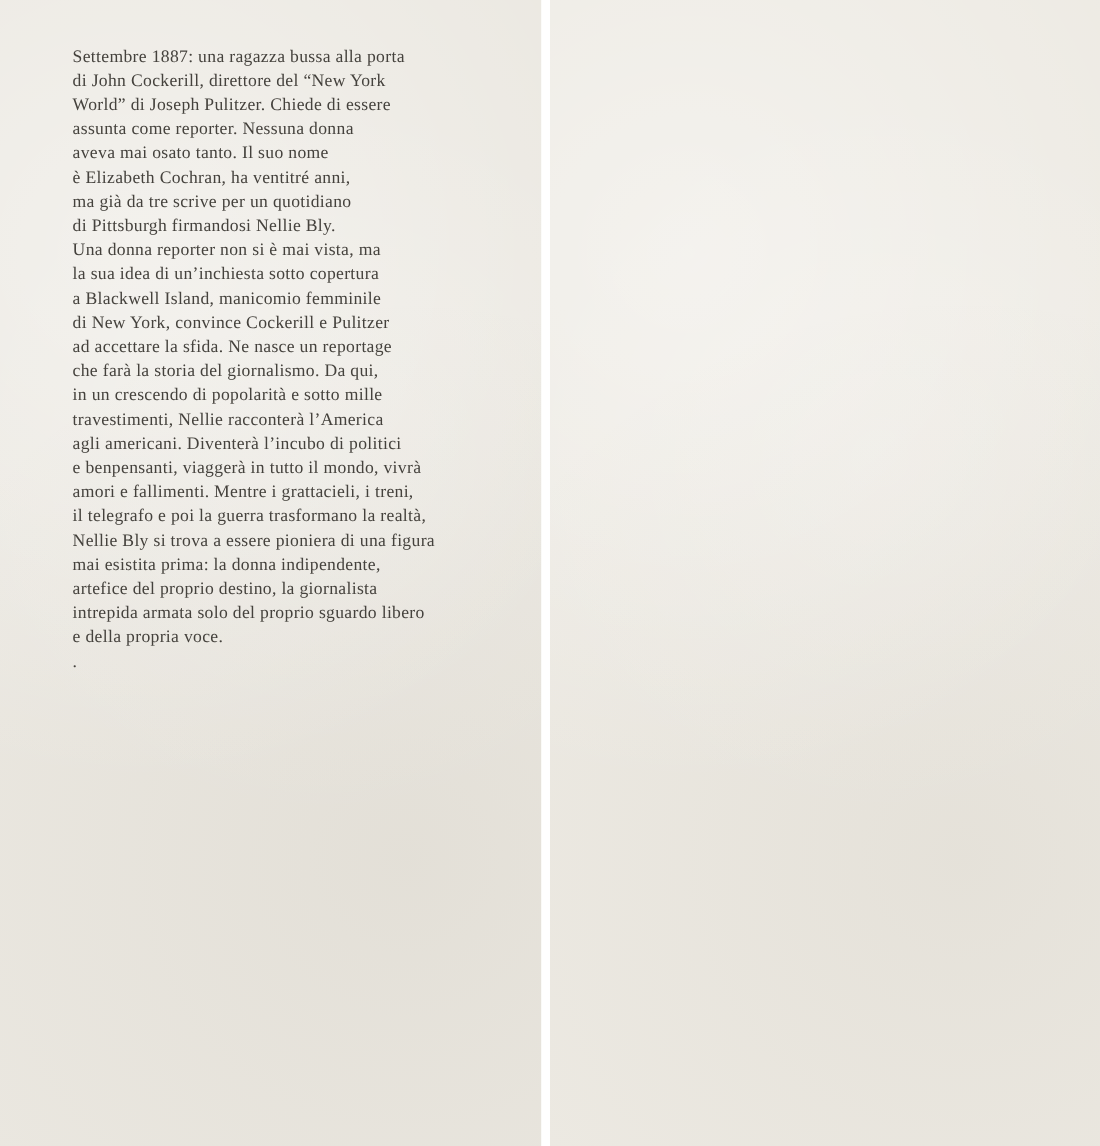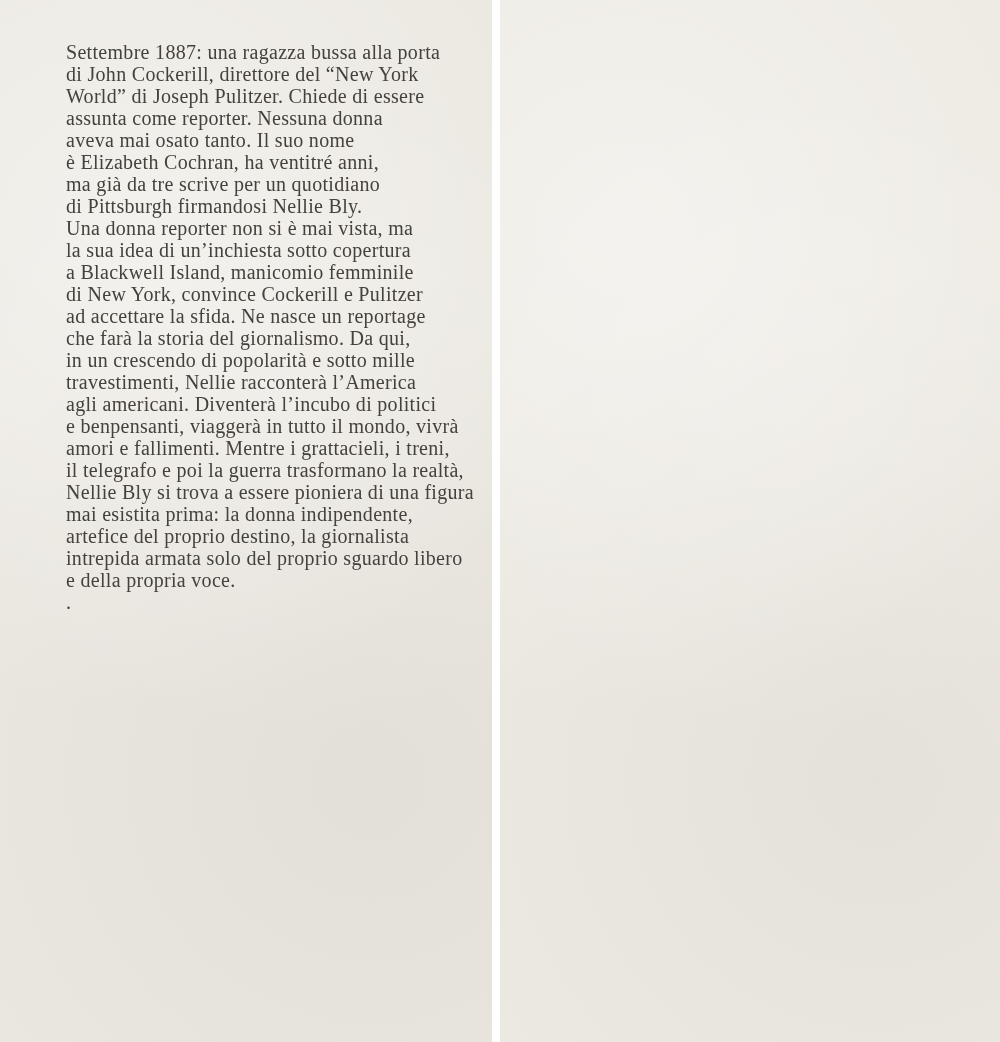--- a/index.html
+++ b/index.html
@@ -13,7 +13,7 @@
   #panel-right{left:500px;width:500px;background-color:#edeae3;}
 
   .flap-text{position:absolute;left:66px;top:41px;white-space:pre;
-             font-size:20px;line-height:22px;letter-spacing:.3px;color:#45423d;}
+             font-size:16px;line-height:22px;letter-spacing:.3px;color:#45423d;}
 </style>
 </head>
 <body>

